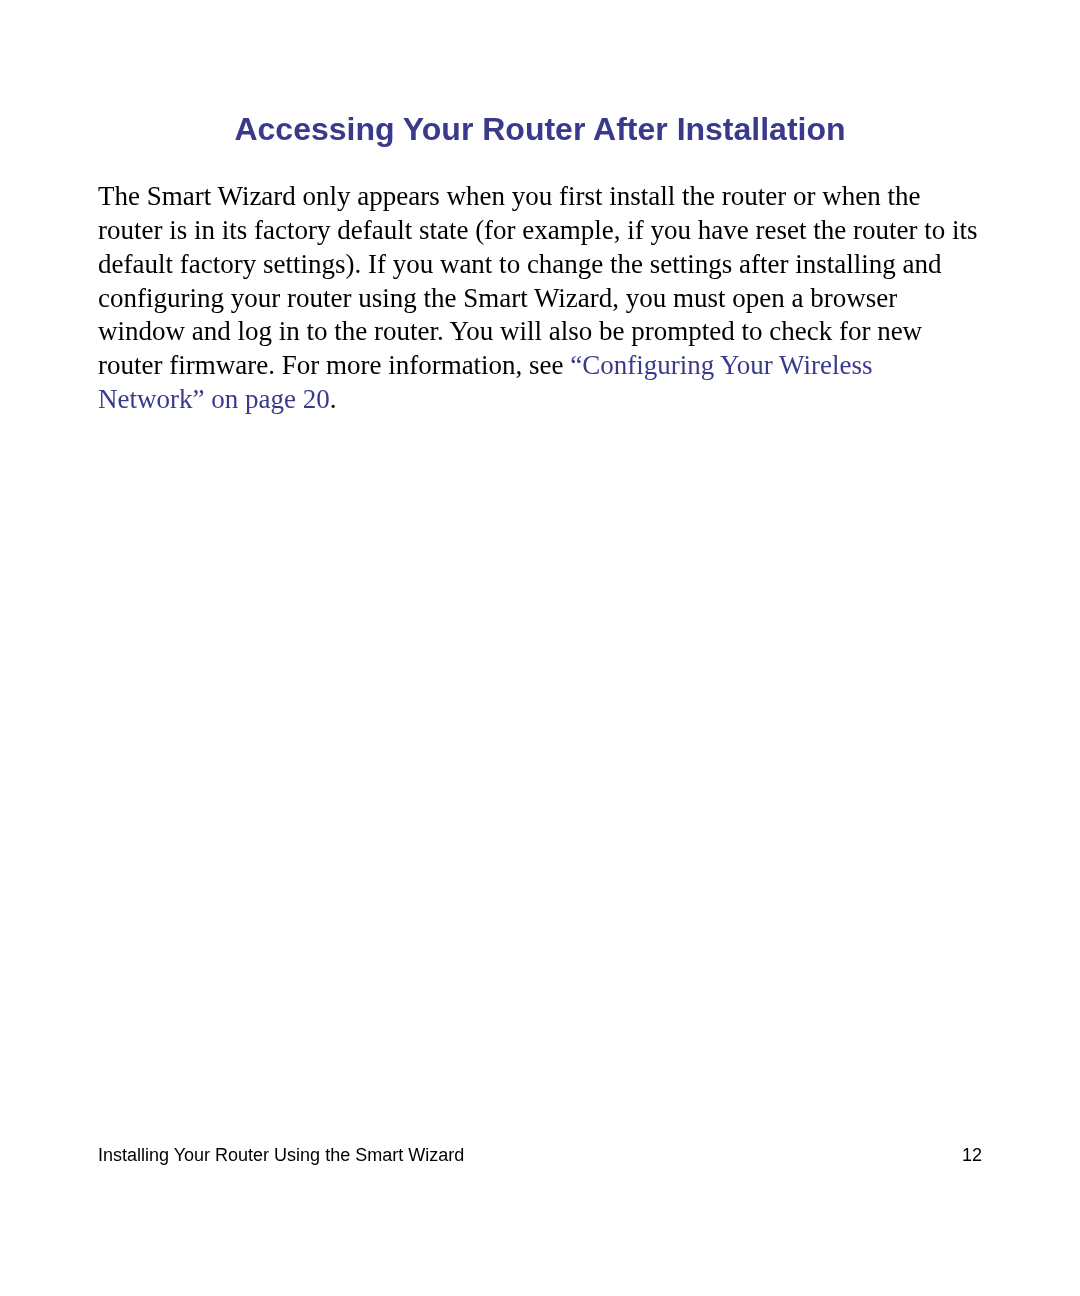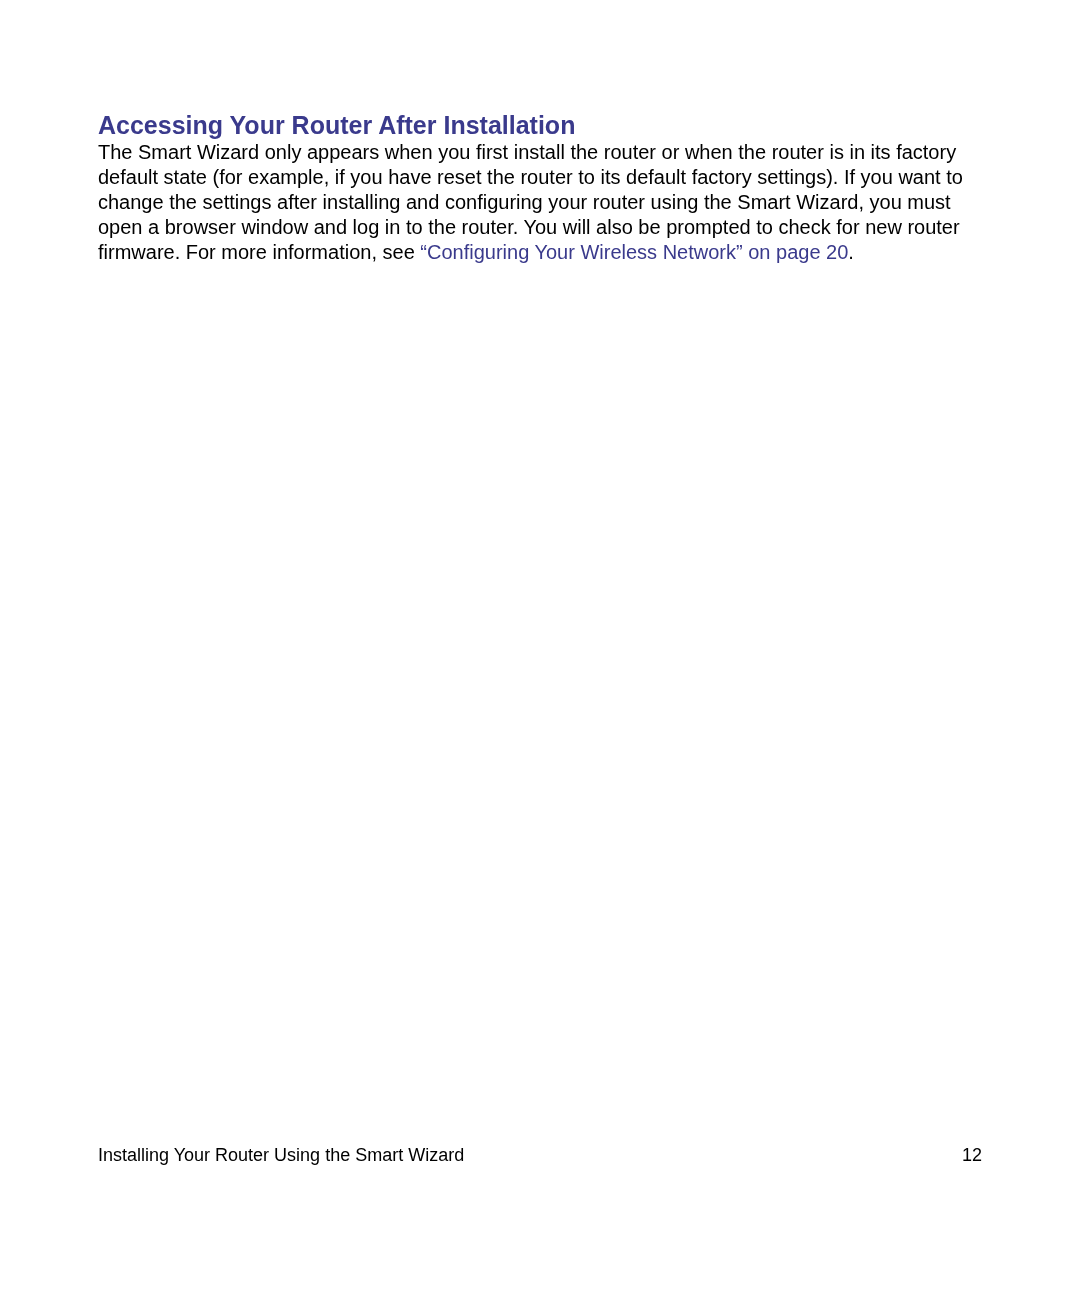--- a/index.html
+++ b/index.html
@@ -19,10 +19,12 @@
     }
     .heading {
       font-family: Arial, Helvetica, sans-serif;
-      font-size: 25px;
+      font-size: 32px;
       font-weight: bold;
       color: #3a3a8c;
+      margin-bottom: 32px;
       line-height: 1.2;
+      text-align: center;
     }
     .body-text {
       font-size: 20px;

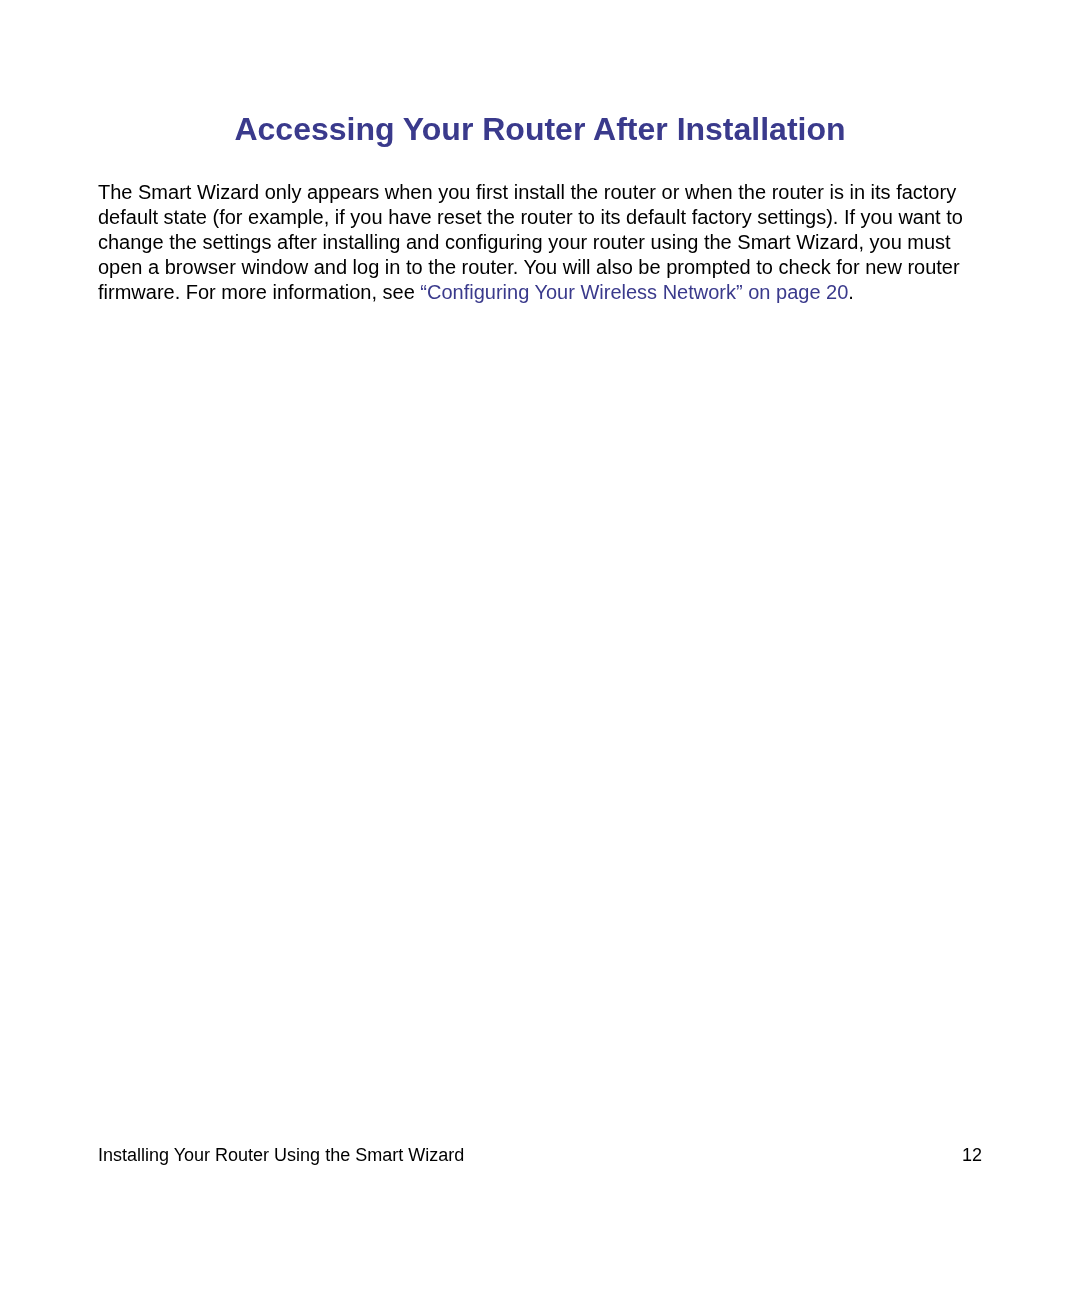--- a/index.html
+++ b/index.html
@@ -27,10 +27,10 @@
       text-align: center;
     }
     .body-text {
-      font-size: 20px;
+      font-size: 27px;
       color: #000000;
       line-height: 1.25;
-      font-family: Liberation Sans, sans-serif;
+      font-family: Liberation Serif, serif;
     }
     .link-text {
       color: #3a3a8c;

